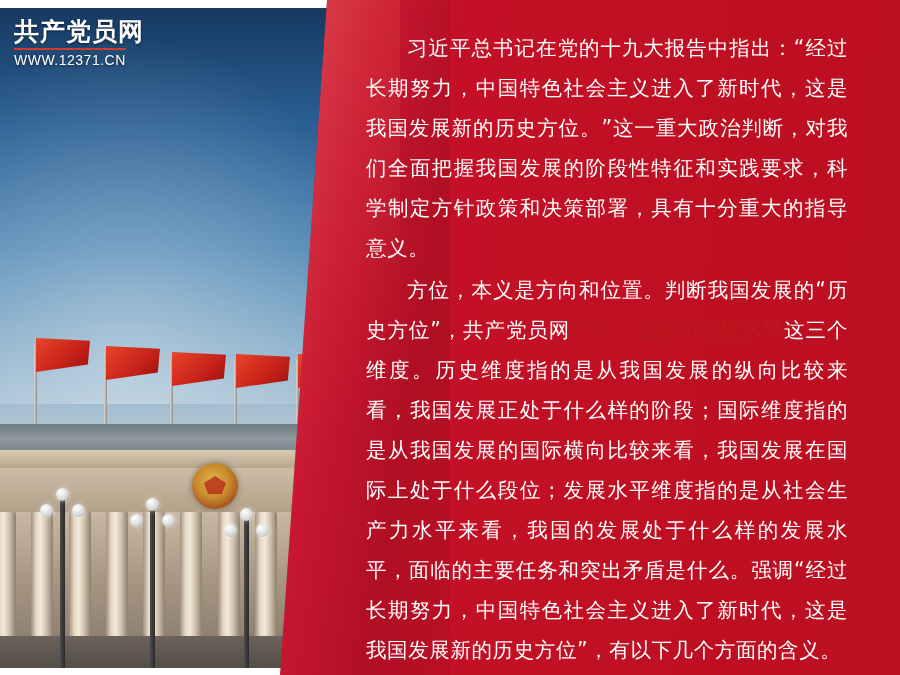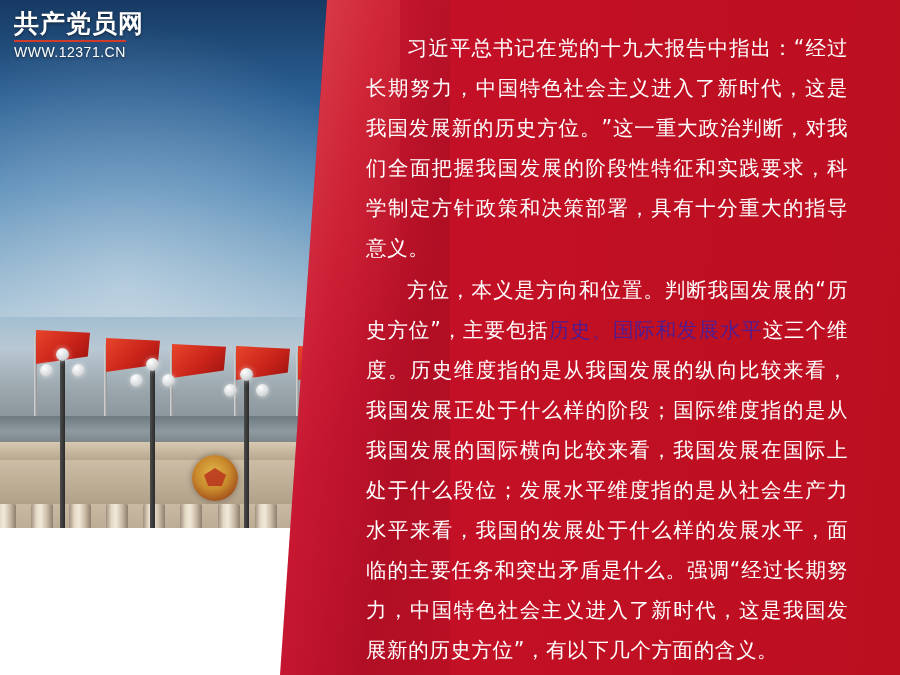--- a/index.html
+++ b/index.html
@@ -18,8 +18,8 @@
   
   .photo {
     position: absolute;
-    left: 0; top: 0;
-    width: 420px; height: 528px;
+    left: 0; top: 8px;
+    width: 420px; height: 660px;
     overflow: hidden;
     background: linear-gradient(to bottom,
        #173a63 0%,

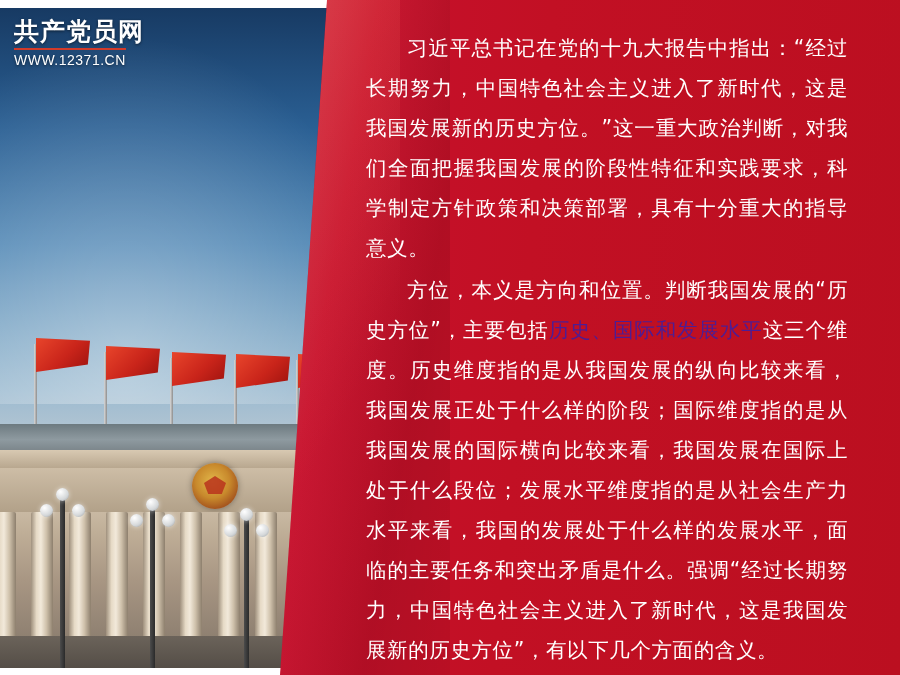--- a/index.html
+++ b/index.html
@@ -300,7 +300,7 @@
 
   <div class="text-area">
     <p class="para indent"><span>习近平总书记在党的十九大报告中指出：</span><span>“经过长期努力，中国特色社会主义进入了新时代，这是我国发展新的历史方位。”这一重大政治判断，对我们全面把握我国发展的阶段性特征和实践要求，科学制定方针政策和决策部署，具有十分重大的指导意义。</span></p>
-    <p class="para indent"><span>方位，本义是方向和位置。判断我国发展的“历史方位”，主要包括</span><span class="hl">历史、国际和发展水平</span><span>这三个维度。历史维度指的是从我国发展的纵向比较来看，我国发展正处于什么样的阶段；国际维度指的是从我国发展的国际横向比较来看，我国发展在国际上处于什么段位；发展水平维度指的是从社会生产力水平来看，我国的发展处于什么样的发展水平，面临的主要任务和突出矛盾是什么。强调“经过长期努力，中国特色社会主义进入了新时代，这是我国发展新的历史方位”，有以下几个方面的含义。</span></p>
+    <p class="para indent"><span>方位，本义是方向和位置。判断我国发展的“历史方位”，共产党员网</span><span class="hl">历史、国际和发展水平</span><span>这三个维度。历史维度指的是从我国发展的纵向比较来看，我国发展正处于什么样的阶段；国际维度指的是从我国发展的国际横向比较来看，我国发展在国际上处于什么段位；发展水平维度指的是从社会生产力水平来看，我国的发展处于什么样的发展水平，面临的主要任务和突出矛盾是什么。强调“经过长期努力，中国特色社会主义进入了新时代，这是我国发展新的历史方位”，有以下几个方面的含义。</span></p>
   </div>
 
 </div>

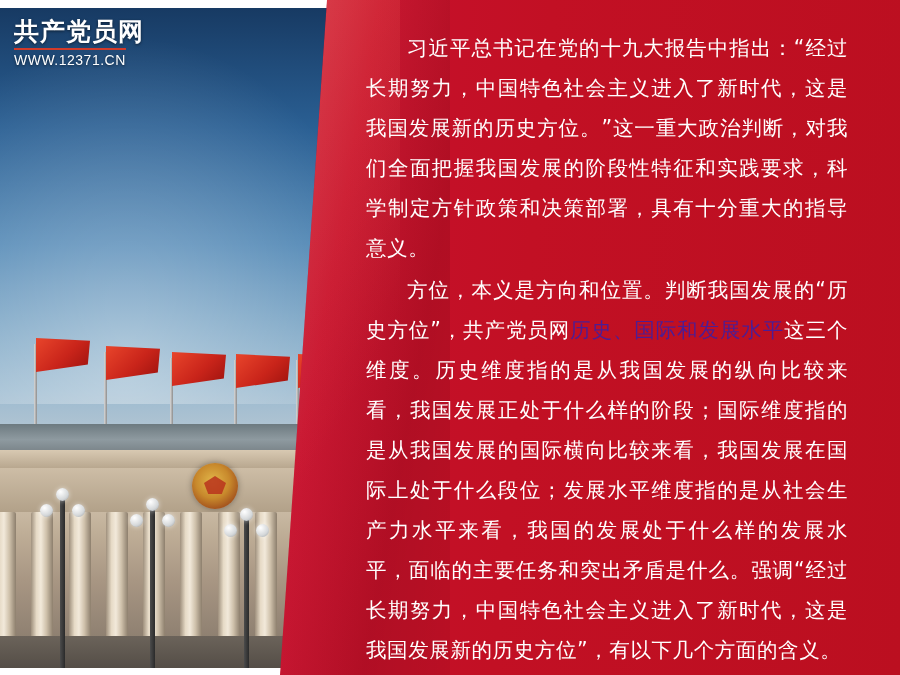--- a/index.html
+++ b/index.html
@@ -218,7 +218,7 @@
   }
   .para + .para { margin-top: 2px; }
   .indent { text-indent: 2em; }
-  .hl { color: #4c1d95; }
+  .hl { color: #b91c1c; }
 </style>
 </head>
 <body>

